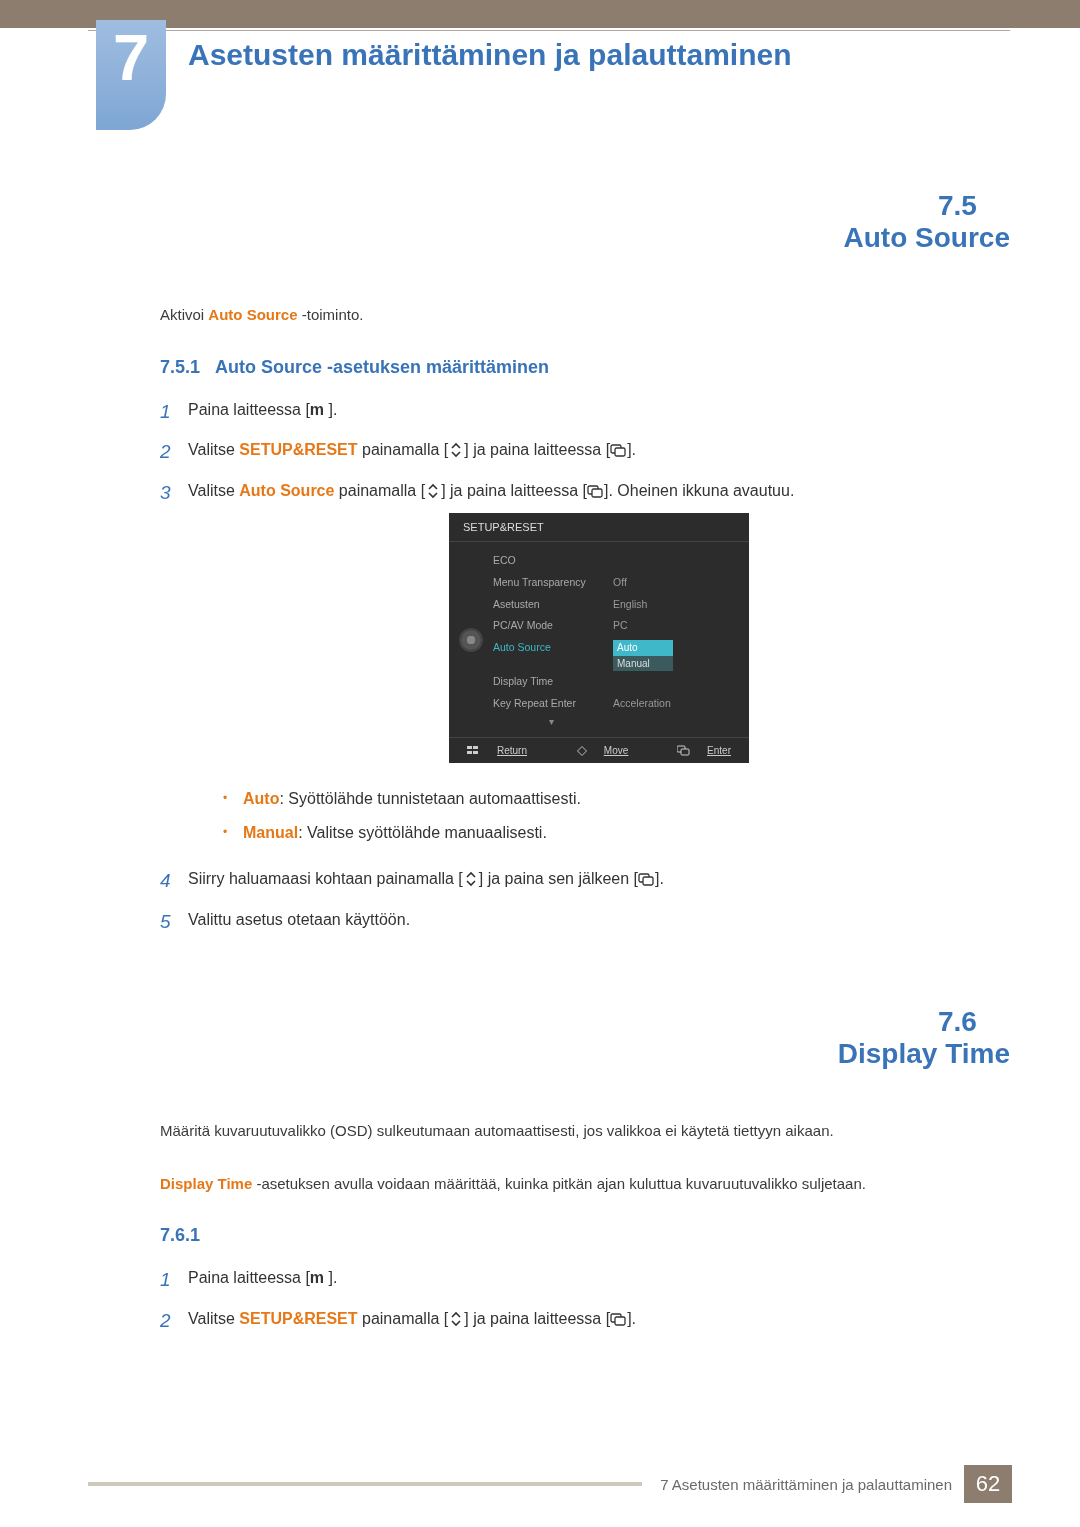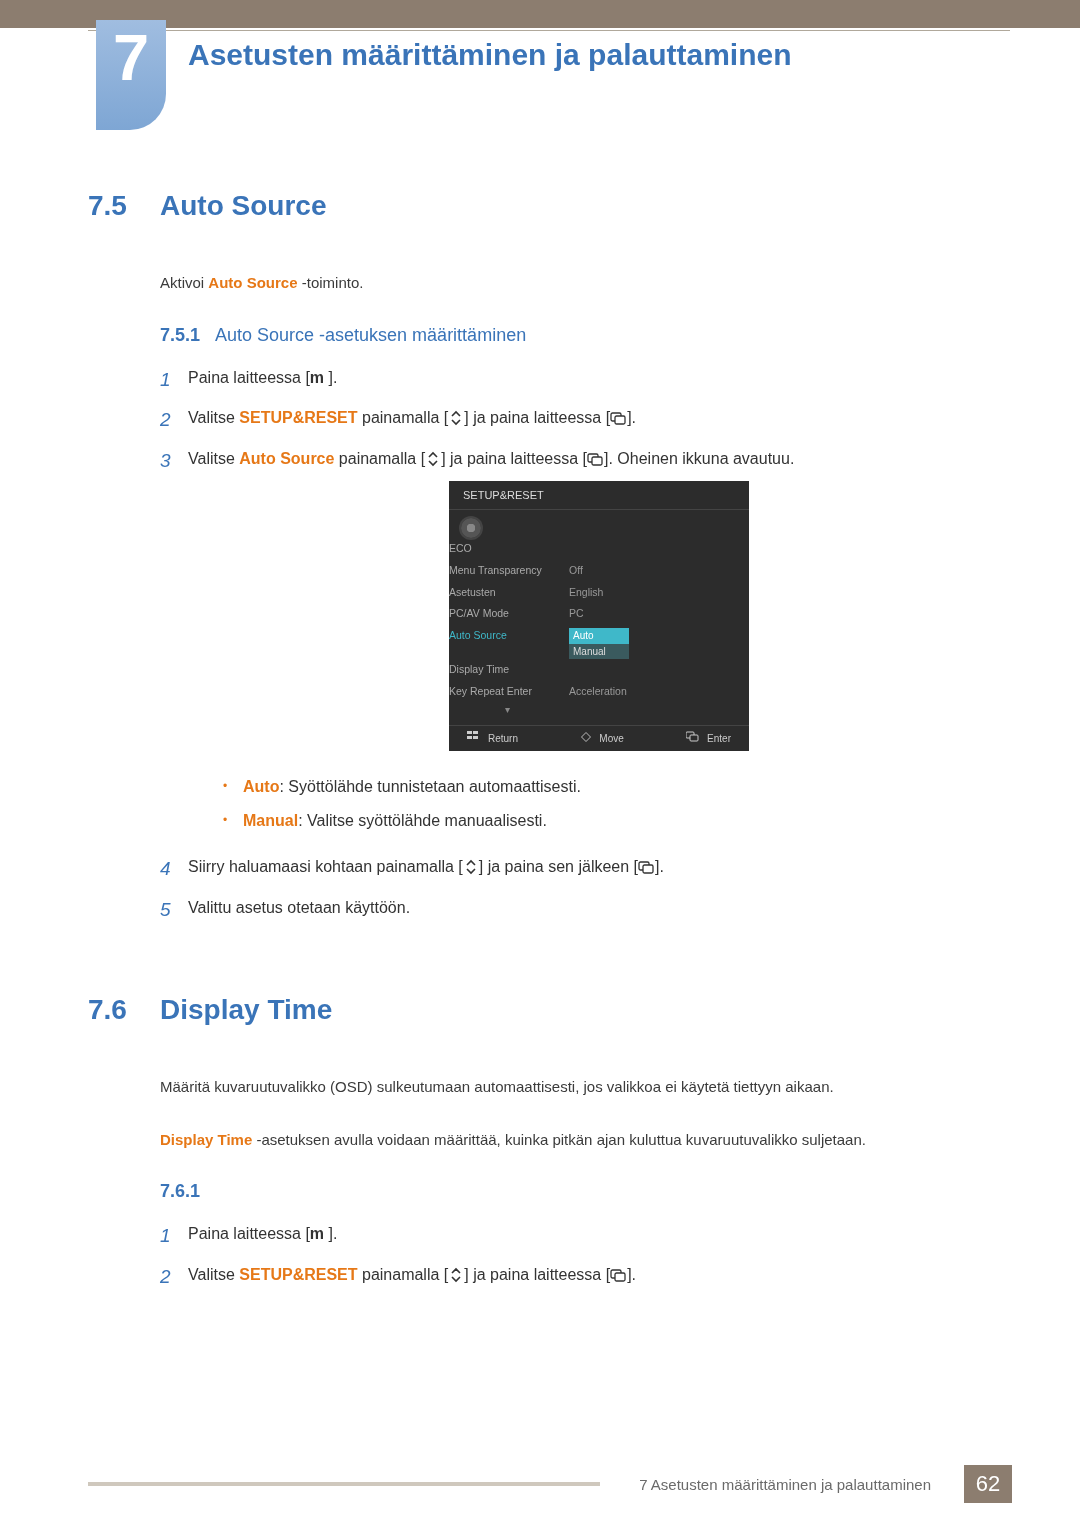--- a/index.html
+++ b/index.html
@@ -55,7 +55,7 @@
     left: 88px;
     right: 70px;
   }
-  .section-row { display:flex; align-items:flex-end; margin-bottom: 50px; }
+  .section-row { display:flex; align-items:flex-end; margin-bottom: 50px; flex-direction: column; }
   .section-num {
     font-size: 28px;
     font-weight: bold;

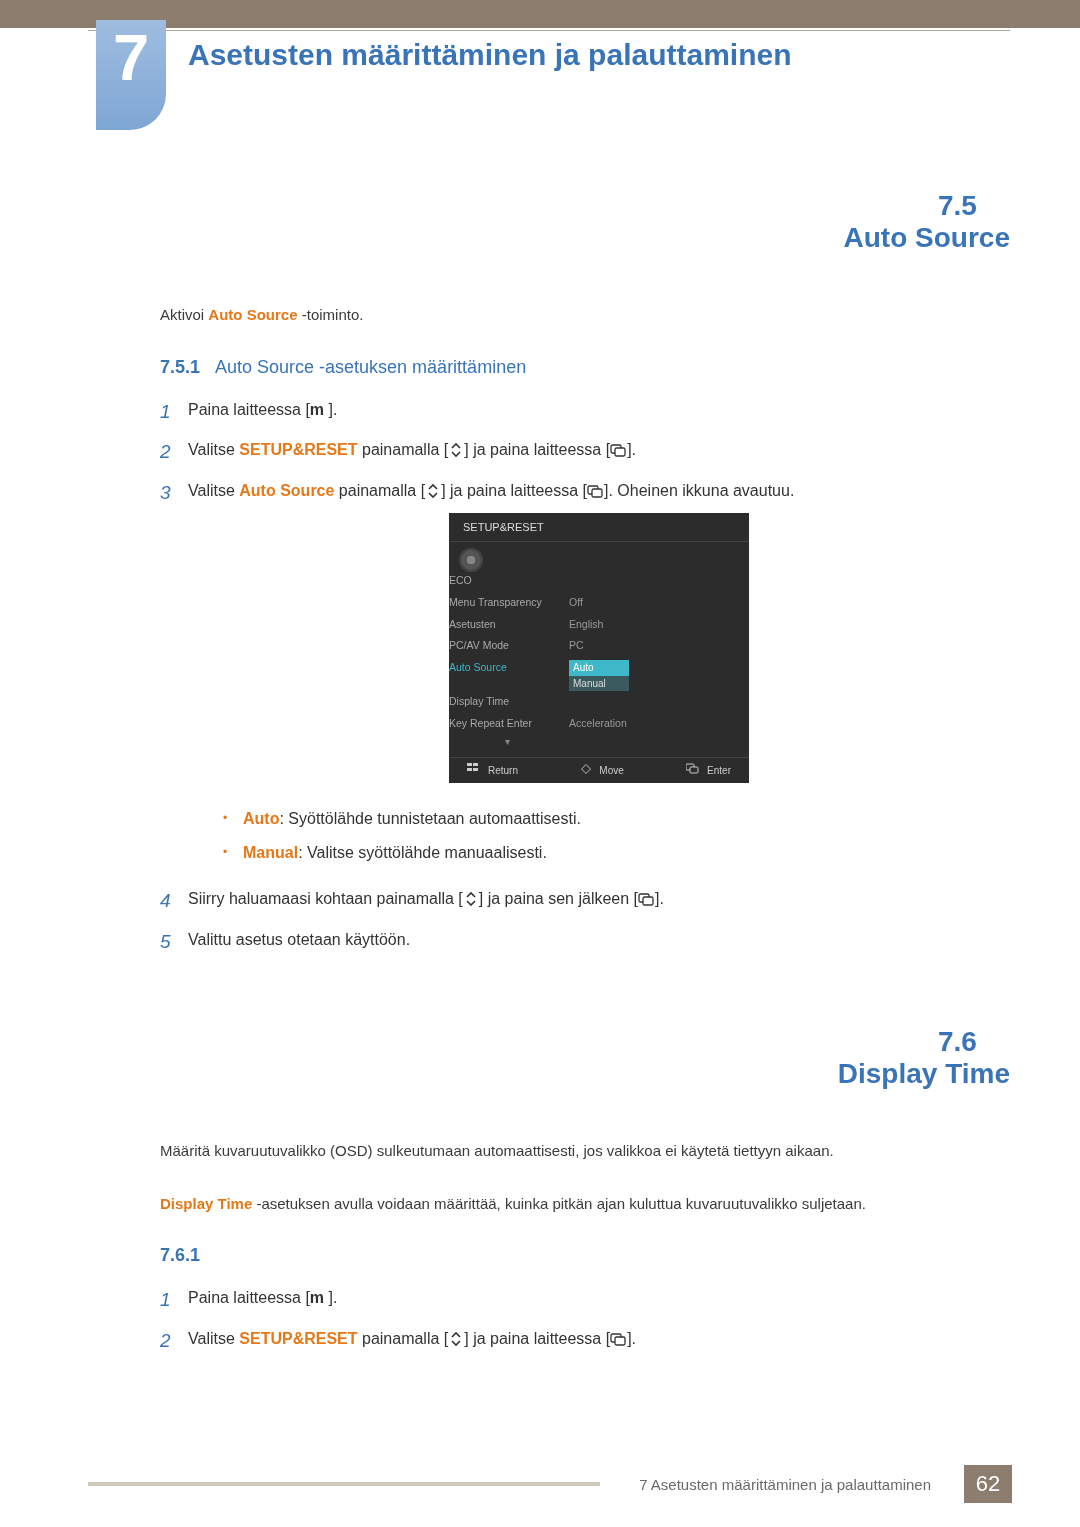--- a/index.html
+++ b/index.html
@@ -78,7 +78,7 @@
   .highlight-orange { color: #e67817; font-weight: bold; }
   .subsection-row { display:flex; align-items:baseline; margin-left:72px; margin-bottom: 20px;}
   .subsection-num { font-size: 18px; font-weight:bold; color:#3a74b8; width: 55px; }
-  .subsection-title { font-size: 18px; font-weight:normal; color:#3a74b8; }
+  .subsection-title { font-size: 18px; font-weight:bold; color:#3a74b8; }
   ol.steps { list-style:none; margin-left:72px; }
   ol.steps li { display:flex; align-items:flex-start; margin-bottom: 12px; font-size:16px; line-height:1.5; }
   ol.steps .step-num { color:#3a74b8; font-size:19px; font-weight:normal; width:28px; flex-shrink:0; font-style:italic; }

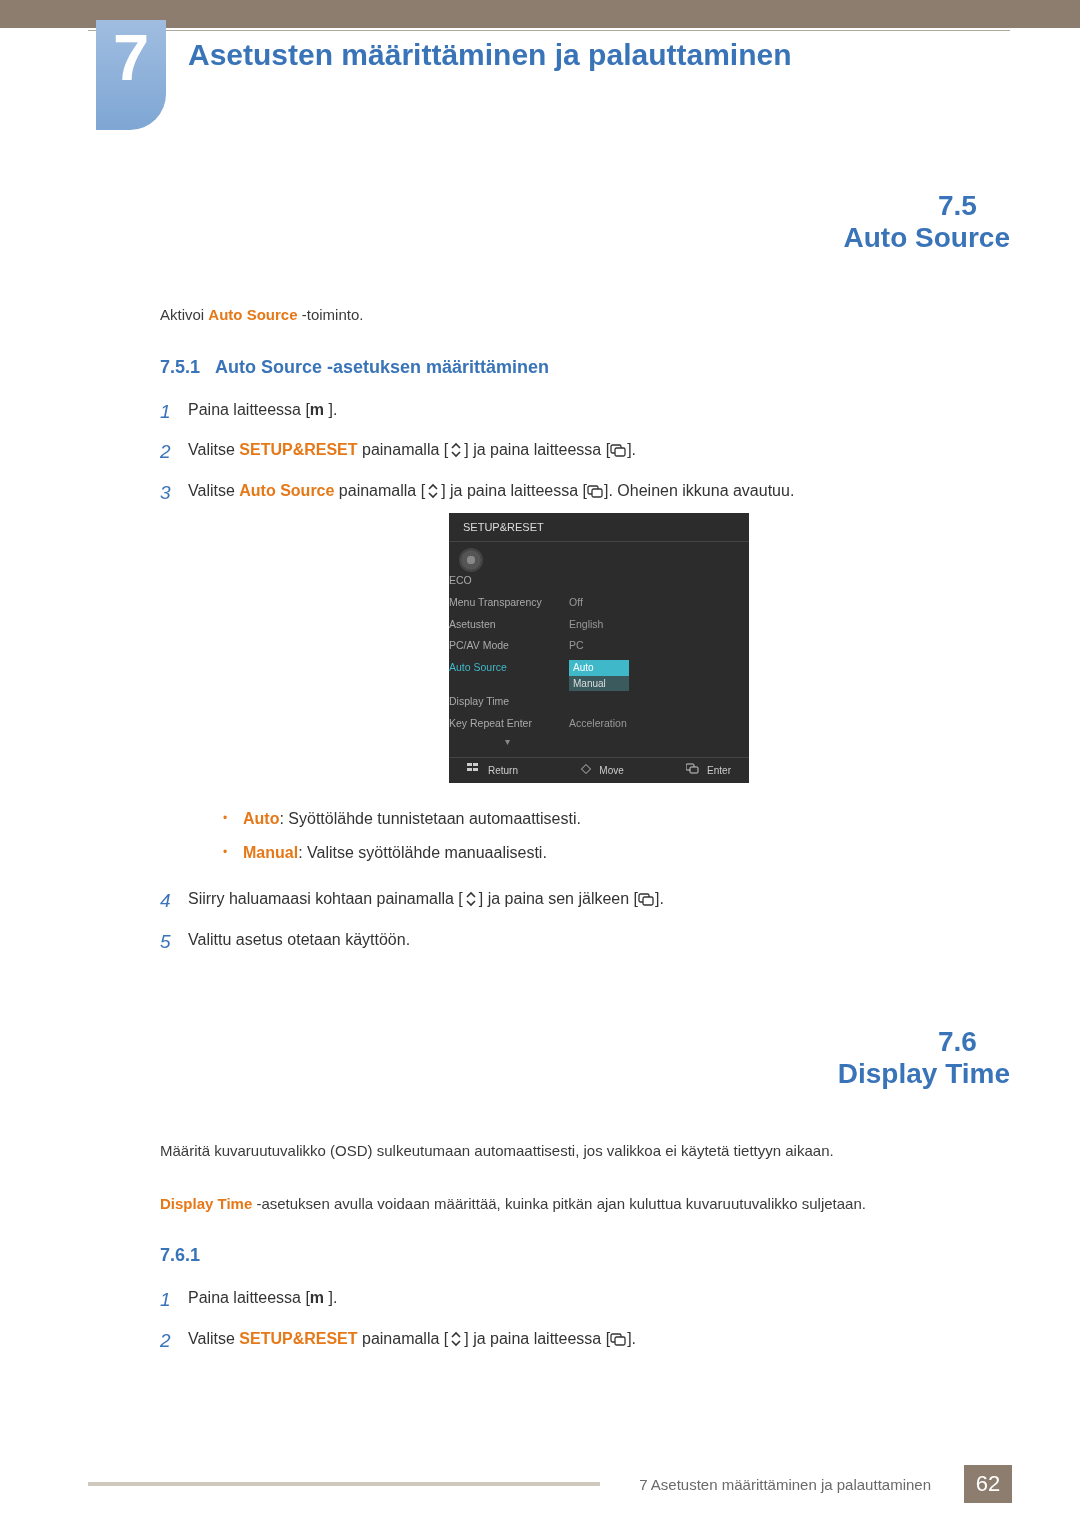--- a/index.html
+++ b/index.html
@@ -102,7 +102,7 @@
     color: #ddd;
     border-bottom: 1px solid #444;
   }
-  .osd-body { display:flex; padding: 8px 0 8px 0; flex-direction: column; }
+  .osd-body { display:flex; padding: 8px 0 8px 0; }
   .osd-icon-col { width:44px; display:flex; align-items:center; justify-content:center; }
   .osd-gear {
     width:20px; height:20px; border-radius:50%;

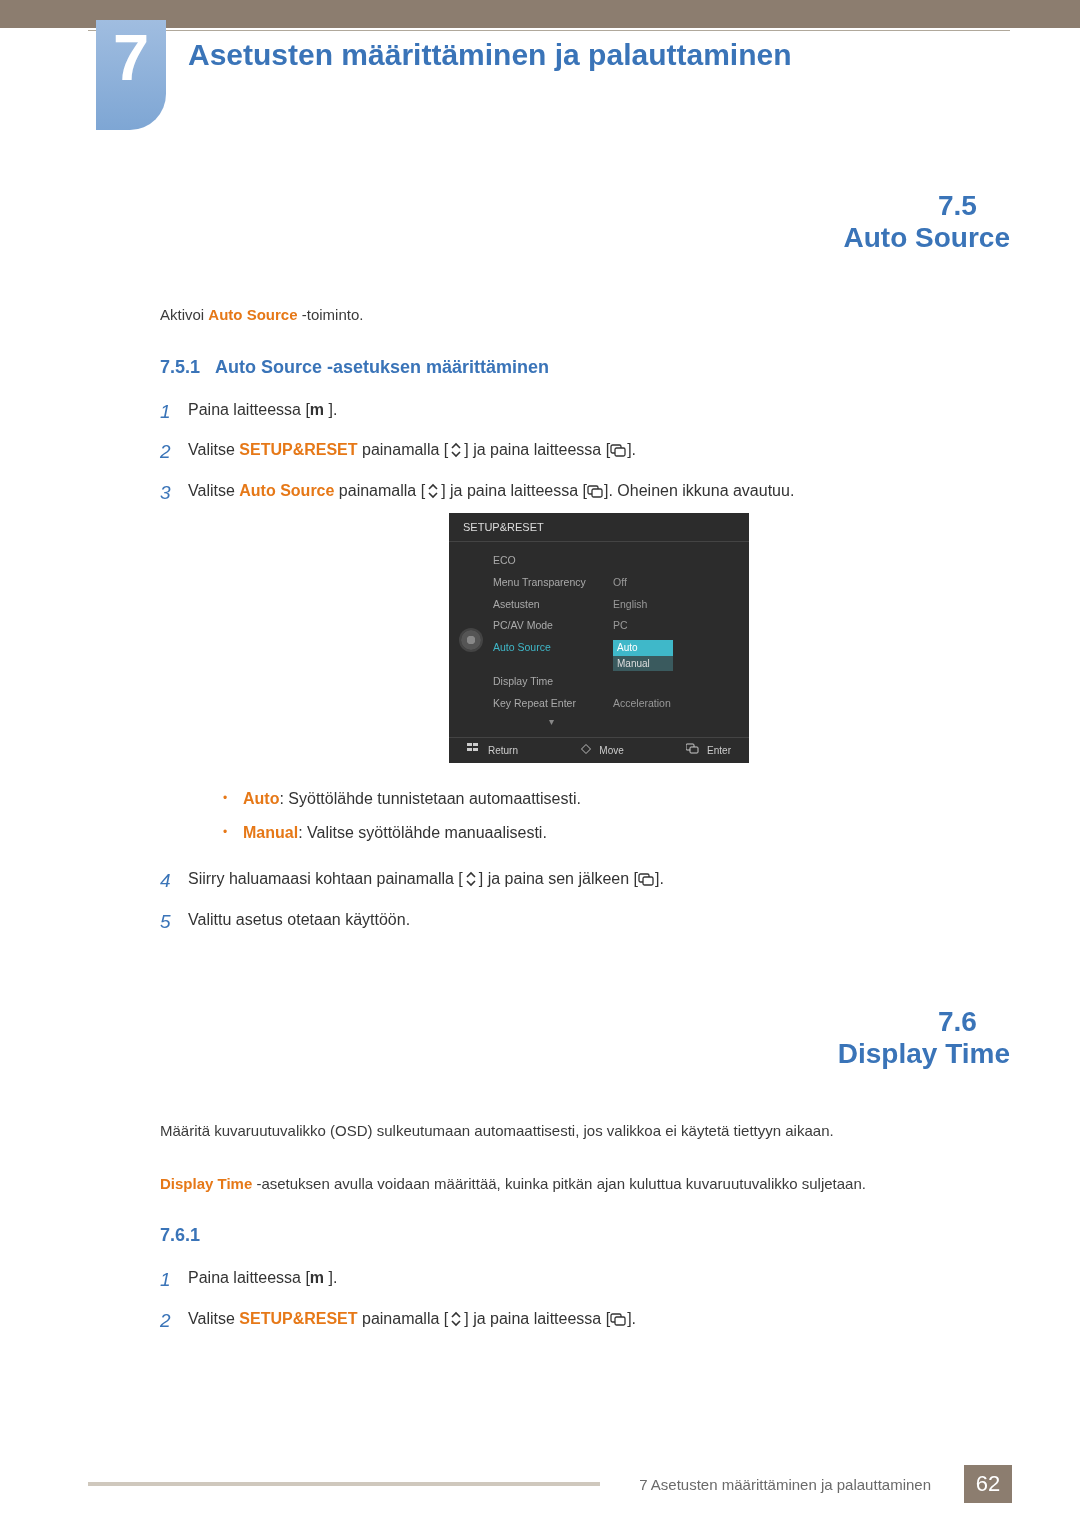--- a/index.html
+++ b/index.html
@@ -124,7 +124,7 @@
     display:flex; justify-content:space-between;
     padding:5px 18px; border-top:1px solid #444; font-size:10px; color:#ccc;
   }
-  .osd-footer span { display:flex; gap:7px; }
+  .osd-footer span { display:flex; align-items:center; gap:16px;text-decoration:underline; }
 
   
   .page-footer {

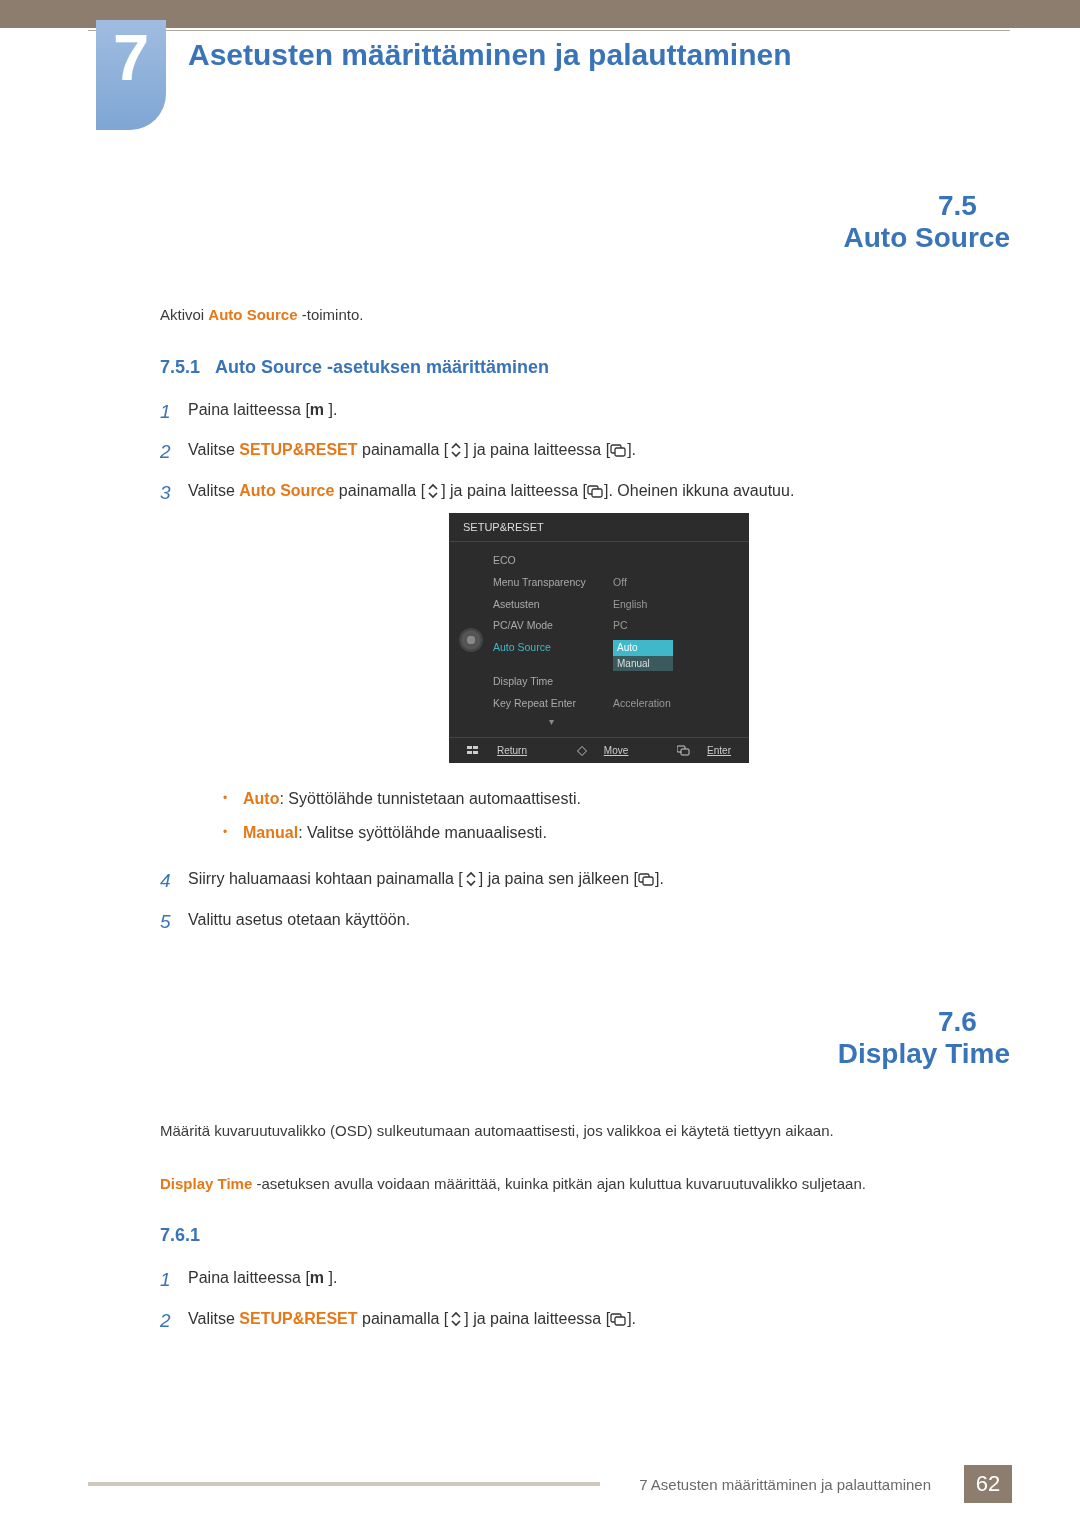--- a/index.html
+++ b/index.html
@@ -136,7 +136,6 @@
     display:flex;
     align-items:center;
     font-size:15px;
-    gap:21px;
   }
   .footer-bar { flex:1; height:4px; background:#cfc8bd; margin-right: 18px; }
   .footer-text { color:#6a6a6a; margin-right:12px; }

